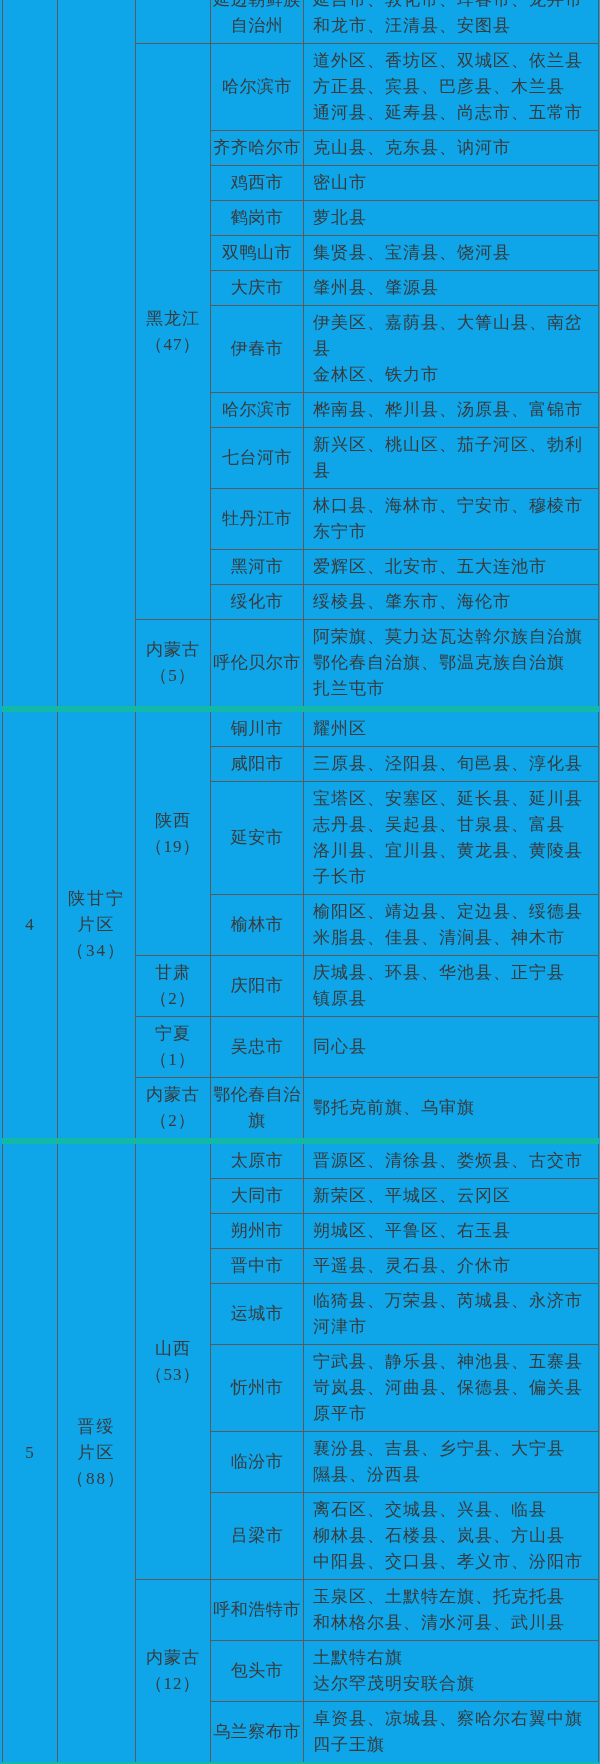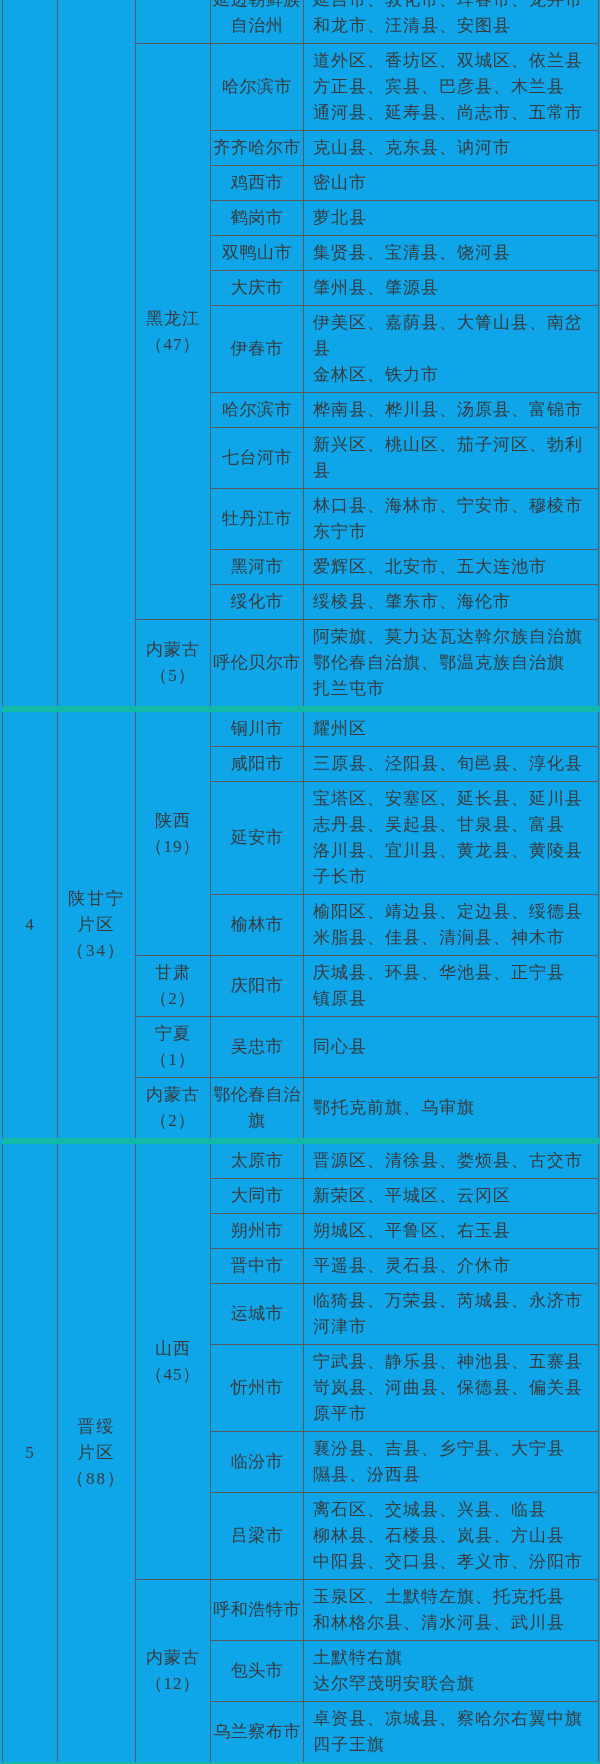--- a/index.html
+++ b/index.html
@@ -175,7 +175,7 @@
 片区
 （88）</td>
         <td class="prov" rowspan="8">山西
-（45）</td>
+（53）</td>
         <td class="city">太原市</td>
         <td class="cnt">晋源区、清徐县、娄烦县、古交市</td>
       </tr>

